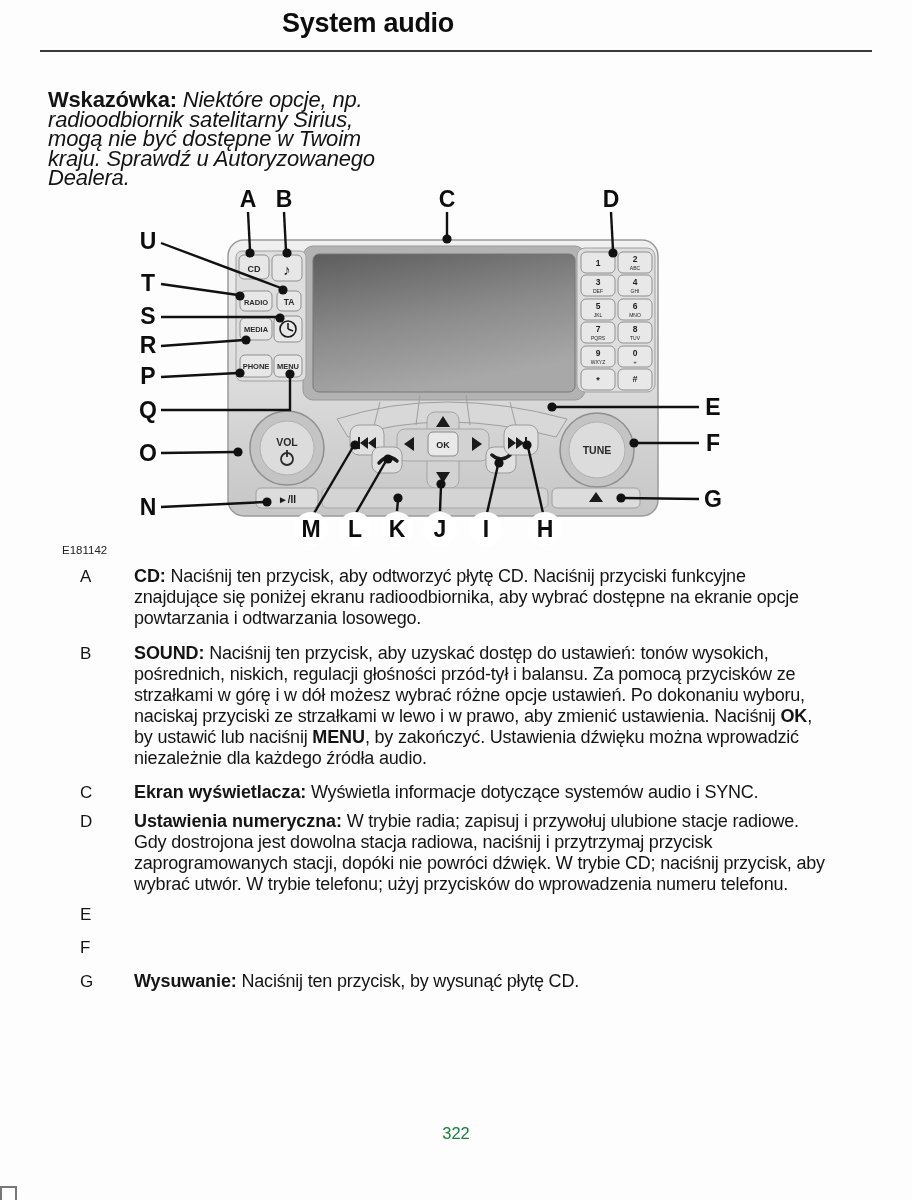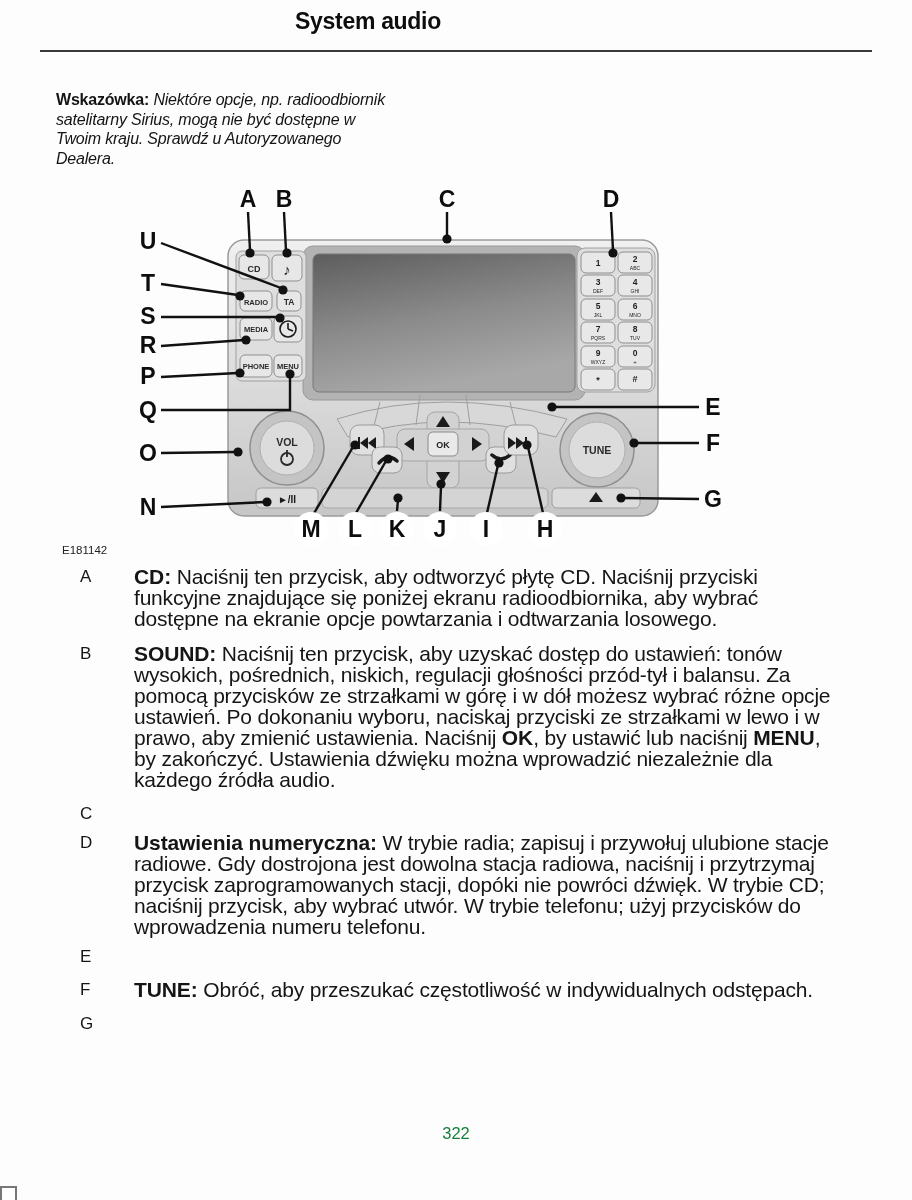--- a/index.html
+++ b/index.html
@@ -12,7 +12,7 @@
   .abs{position:absolute;}
   .page-title{
     top:8px;left:0;width:736px;text-align:center;
-    font-size:23px;font-weight:bold;letter-spacing:-0.3px;color:#0d0d0d;
+    font-size:27px;font-weight:bold;letter-spacing:-0.3px;color:#0d0d0d;
   }
   .title-rule{top:50px;left:40px;width:832px;height:2px;background:#3a3a3a;}
   .note{

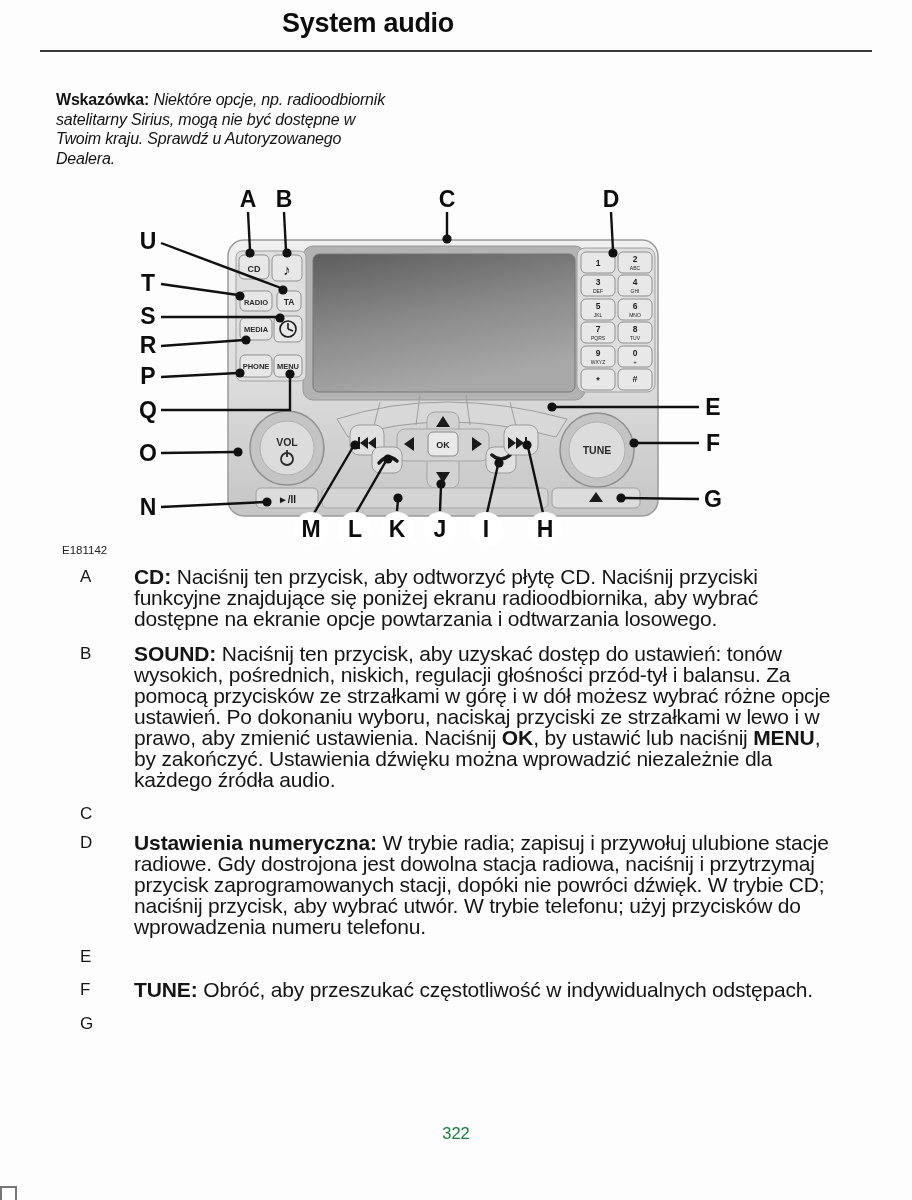--- a/index.html
+++ b/index.html
@@ -16,8 +16,8 @@
   }
   .title-rule{top:50px;left:40px;width:832px;height:2px;background:#3a3a3a;}
   .note{
-    top:90px;left:56px;width:344px;
-    font-size:16px;line-height:19.5px;font-style:italic;color:#141414;
+    top:90px;left:48px;width:344px;
+    font-size:22px;line-height:19.5px;font-style:italic;color:#141414;
     letter-spacing:-0.2px;
   }
   .note b{font-style:normal;}

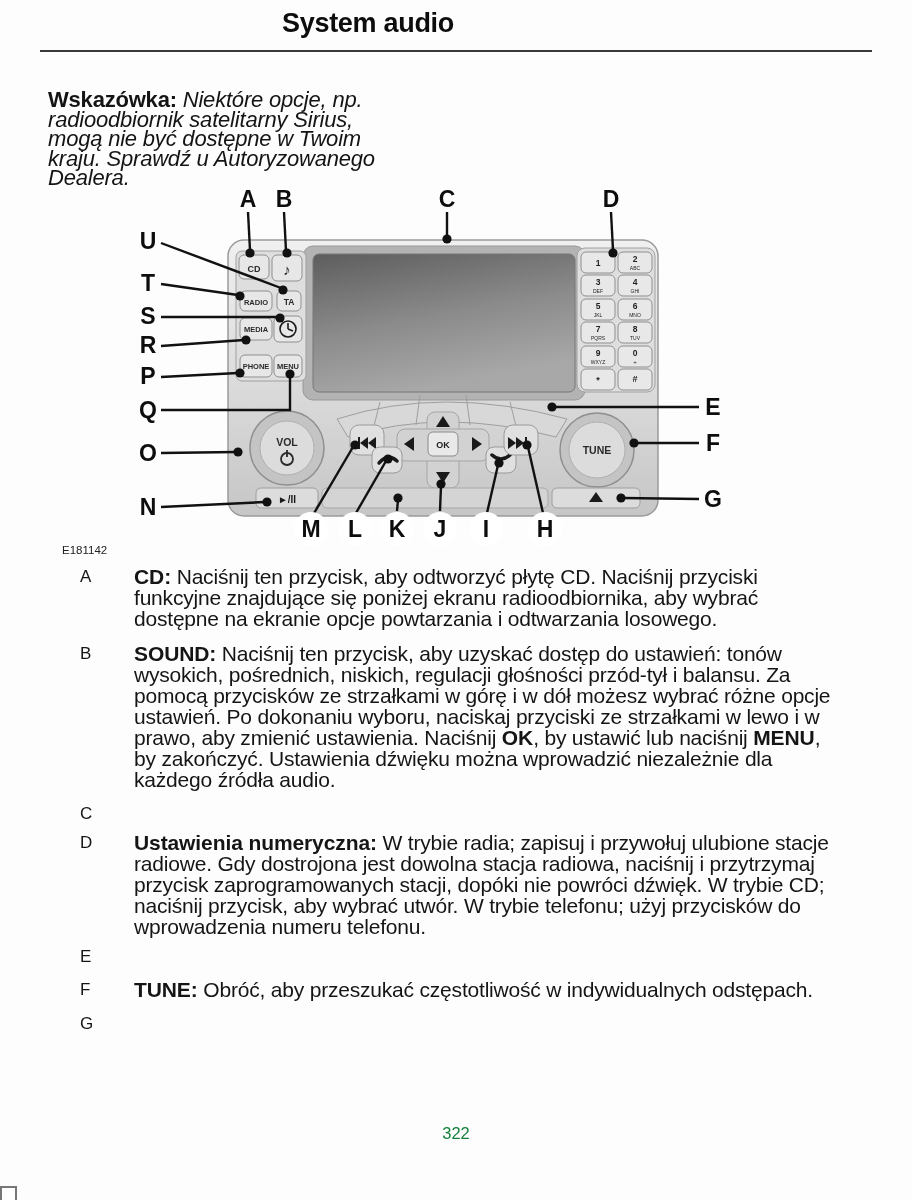--- a/index.html
+++ b/index.html
@@ -29,7 +29,7 @@
   .desc-list{top:566px;left:80px;width:792px;}
   .desc-row{display:flex;align-items:flex-start;}
   .desc-letter{width:54px;flex:0 0 54px;font-size:17px;line-height:21px;color:#151515;}
-  .desc-text{width:700px;flex:0 0 700px;font-size:21px;line-height:21px;color:#151515;letter-spacing:-0.2px;}
+  .desc-text{width:700px;flex:0 0 700px;font-size:18px;line-height:21px;color:#151515;letter-spacing:-0.2px;}
   .desc-text b{letter-spacing:-0.1px;}
   .mA{margin-bottom:14px;} .mB{margin-bottom:13px;} .mC{margin-bottom:8px;}
   .mD{margin-bottom:9px;} .mE{margin-bottom:12px;} .mF{margin-bottom:13px;}

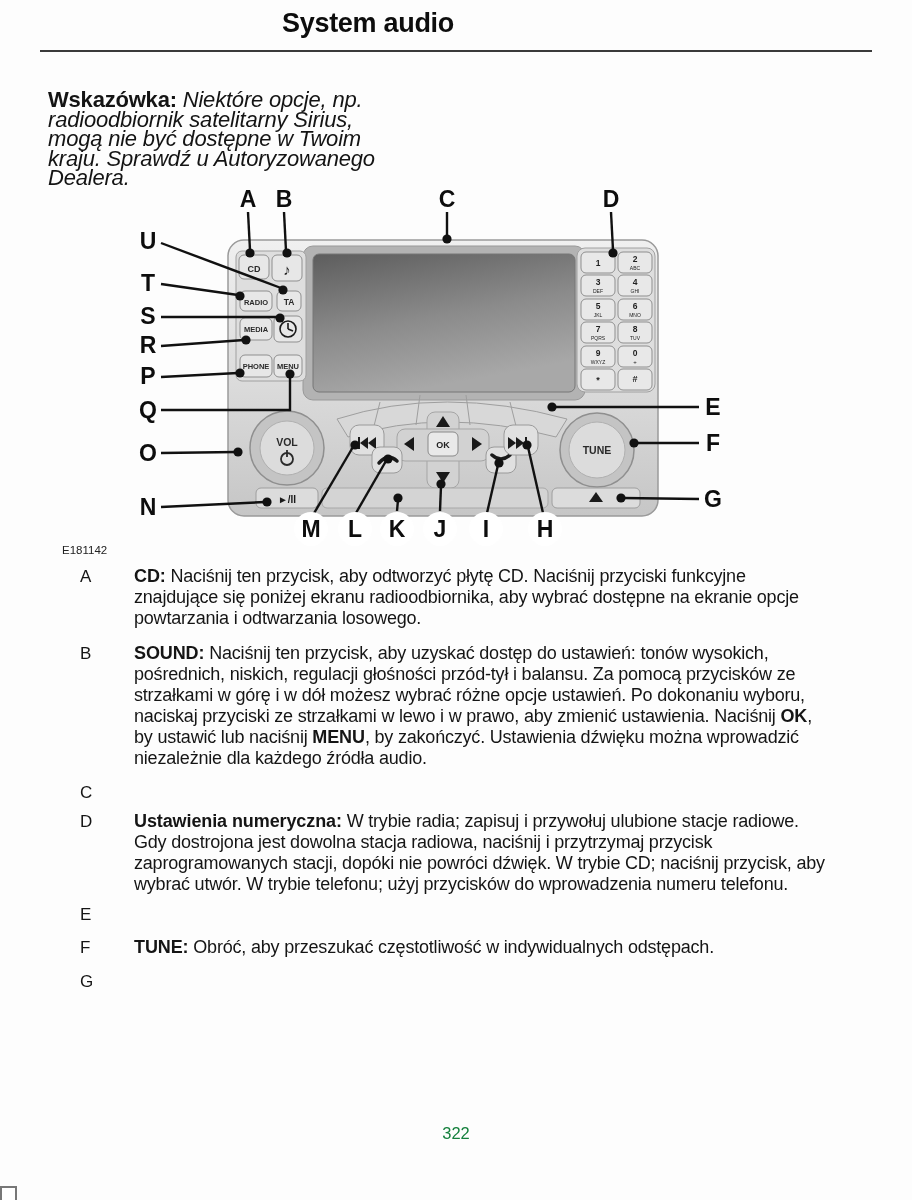--- a/index.html
+++ b/index.html
@@ -295,6 +295,7 @@
   </div>
   <div class="desc-row mC">
     <div class="desc-letter">C</div>
+    <div class="desc-text"><b>Ekran wyświetlacza:</b><span> Wyświetla informacje dotyczące systemów audio i SYNC.</span></div>
   </div>
   <div class="desc-row mD">
     <div class="desc-letter">D</div>

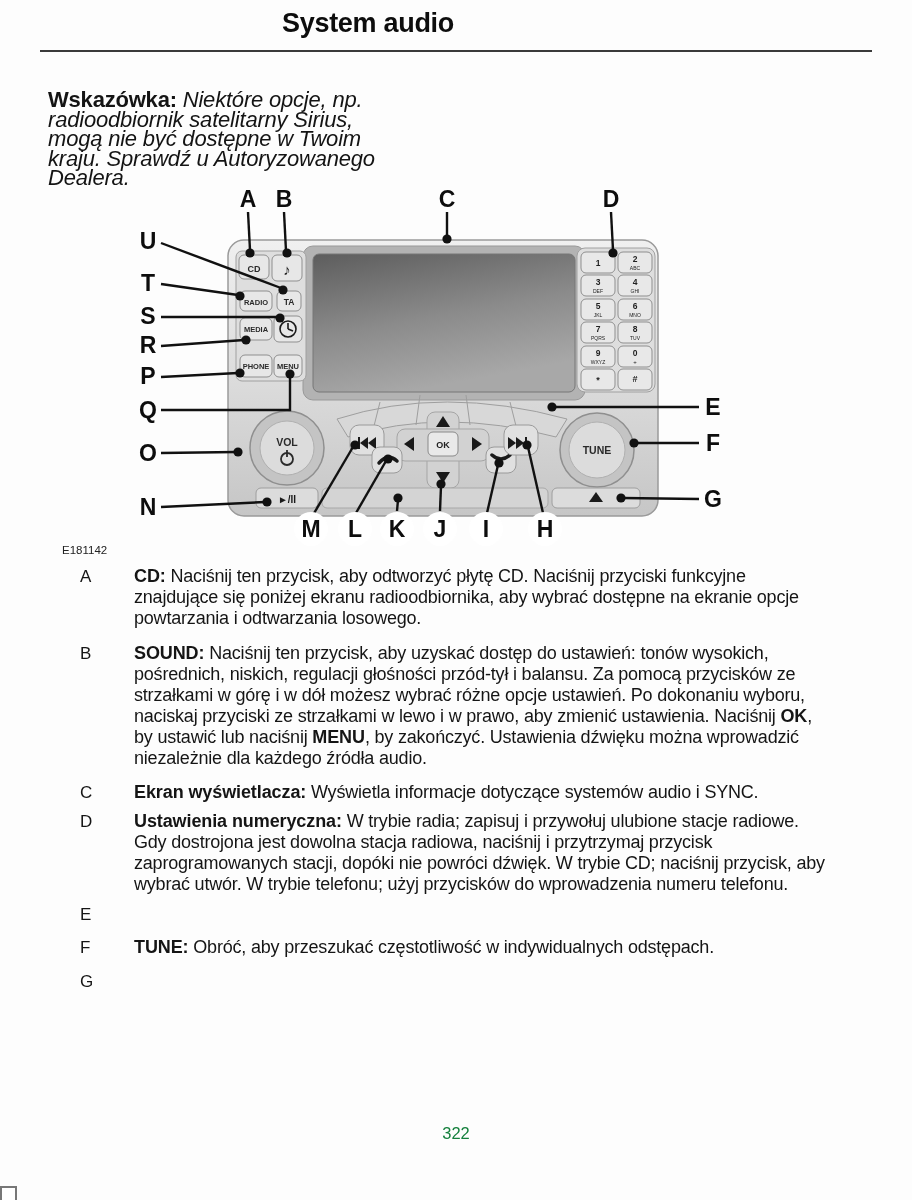--- a/index.html
+++ b/index.html
@@ -306,7 +306,6 @@
   </div>
   <div class="desc-row mF">
     <div class="desc-letter">F</div>
-    <div class="desc-text"><b>TUNE:</b><span> Obróć, aby przeszukać częstotliwość w indywidualnych odstępach.</span></div>
   </div>
   <div class="desc-row">
     <div class="desc-letter">G</div>

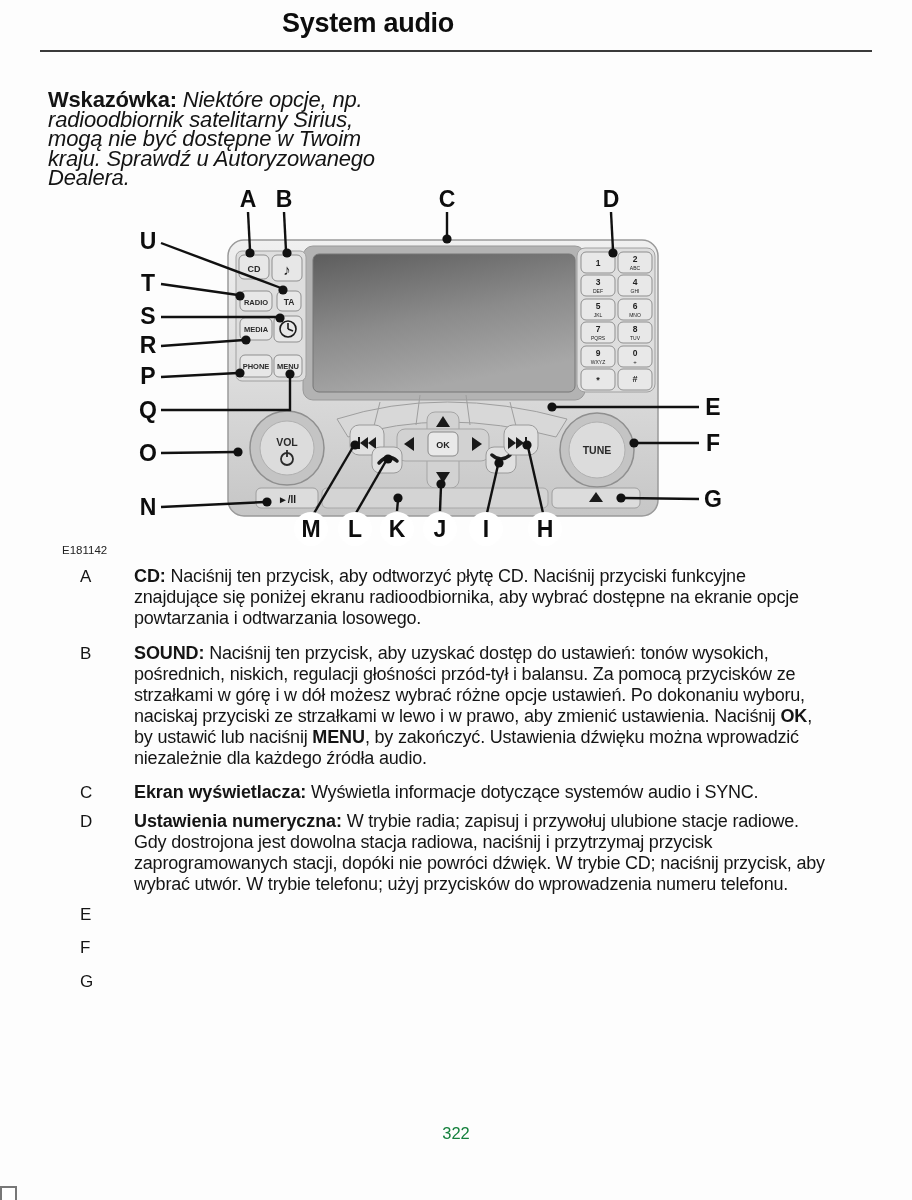--- a/index.html
+++ b/index.html
@@ -309,6 +309,7 @@
   </div>
   <div class="desc-row">
     <div class="desc-letter">G</div>
+    <div class="desc-text"><b>Wysuwanie:</b><span> Naciśnij ten przycisk, by wysunąć płytę CD.</span></div>
   </div>
 </div>
 

